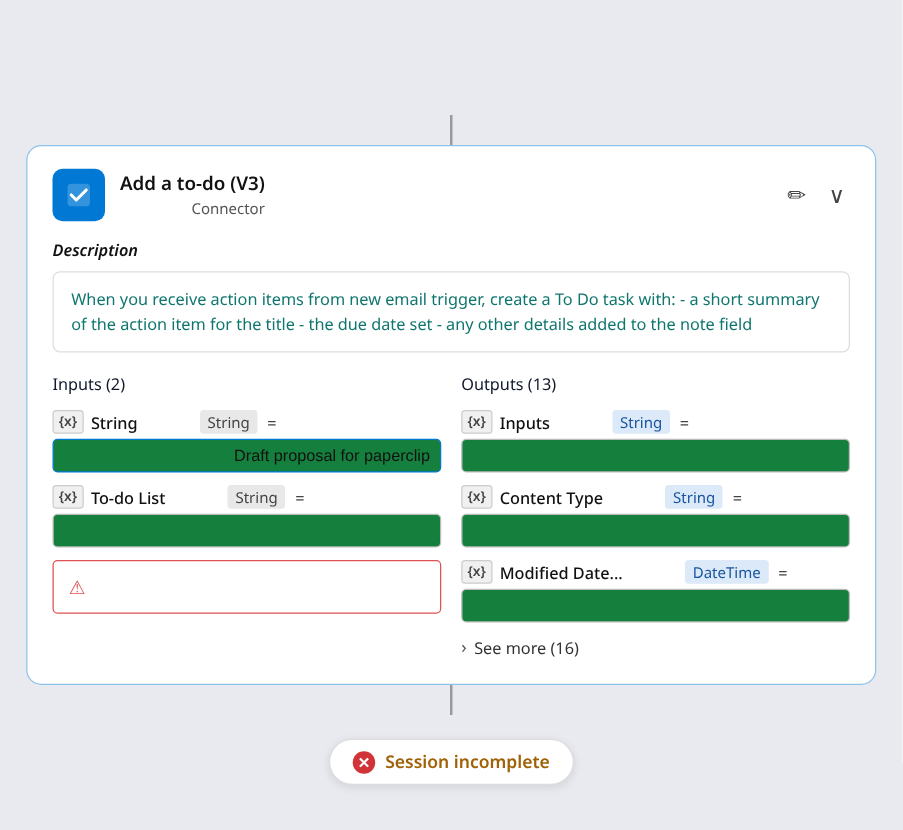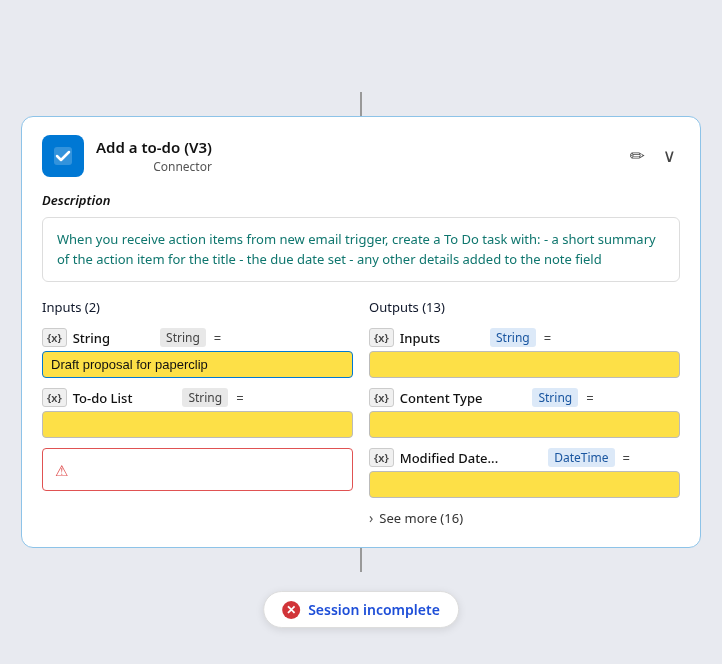--- a/index.html
+++ b/index.html
@@ -162,7 +162,8 @@
       font-size: 13px;
       color: #111;
       outline: none;
-      background: #fde047;
+      background: #15803d;
+      text-align: right;
     }
     .field-input.filled {
       border-color: #0078d4;

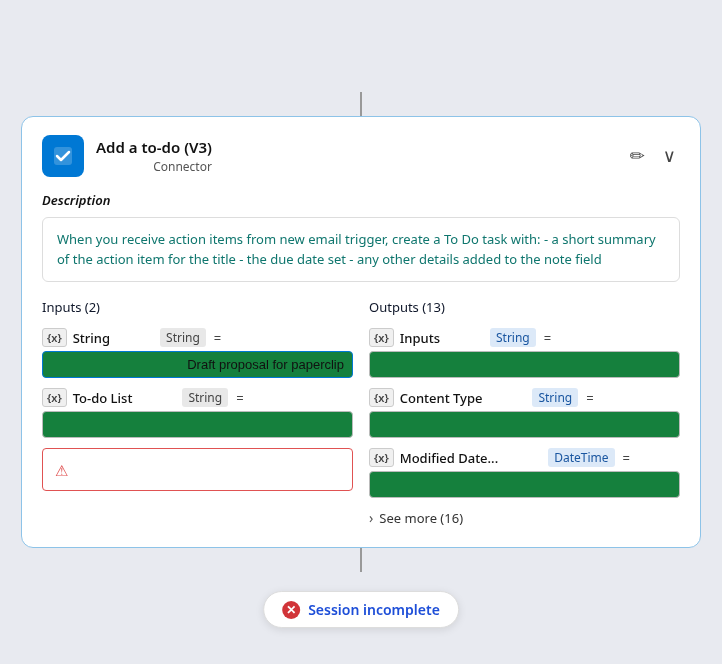--- a/index.html
+++ b/index.html
@@ -240,7 +240,7 @@
     .session-text {
       font-size: 14px;
       font-weight: 600;
-      color: #1d4ed8;
+      color: #a16207;
     }
 
     

